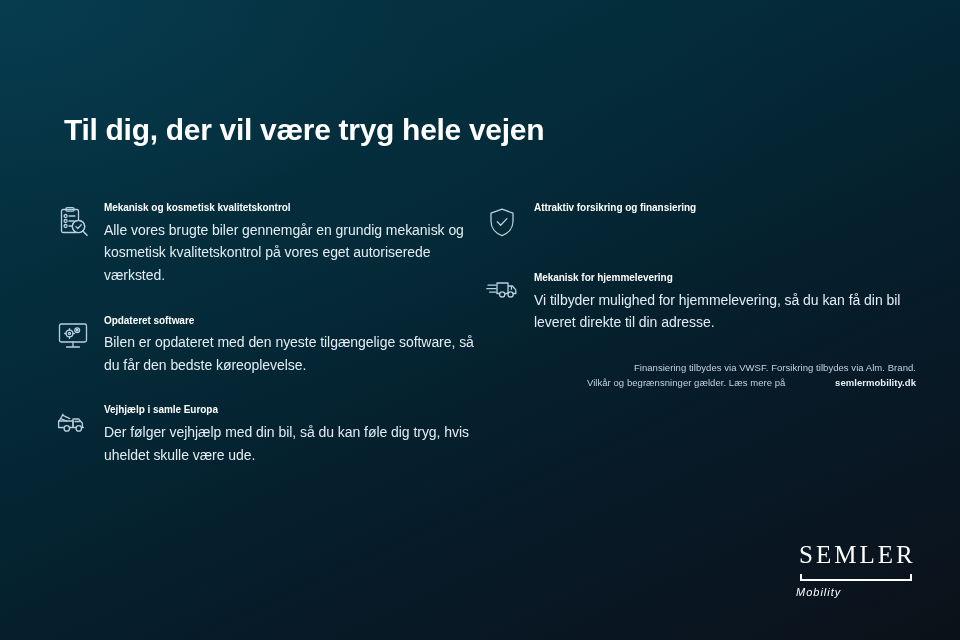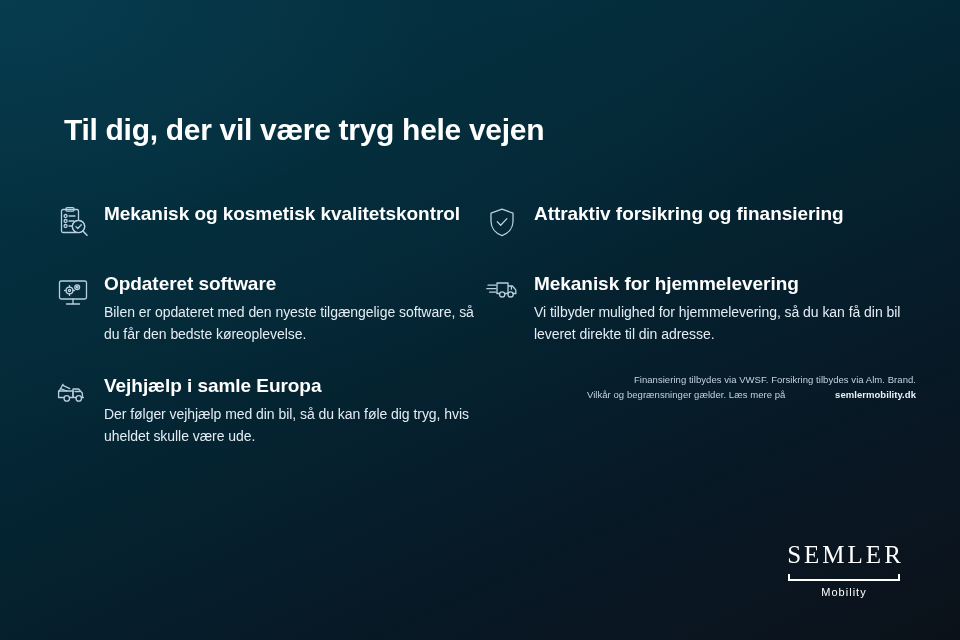--- a/index.html
+++ b/index.html
@@ -68,7 +68,7 @@
   .feature-body { flex: 1 1 auto; padding-top: 1px; }
 
   .feature-title {
-    font-size: 19px;
+    font-size: 10px;
     font-weight: bold;
     color: #ffffff;
     line-height: 1.35;

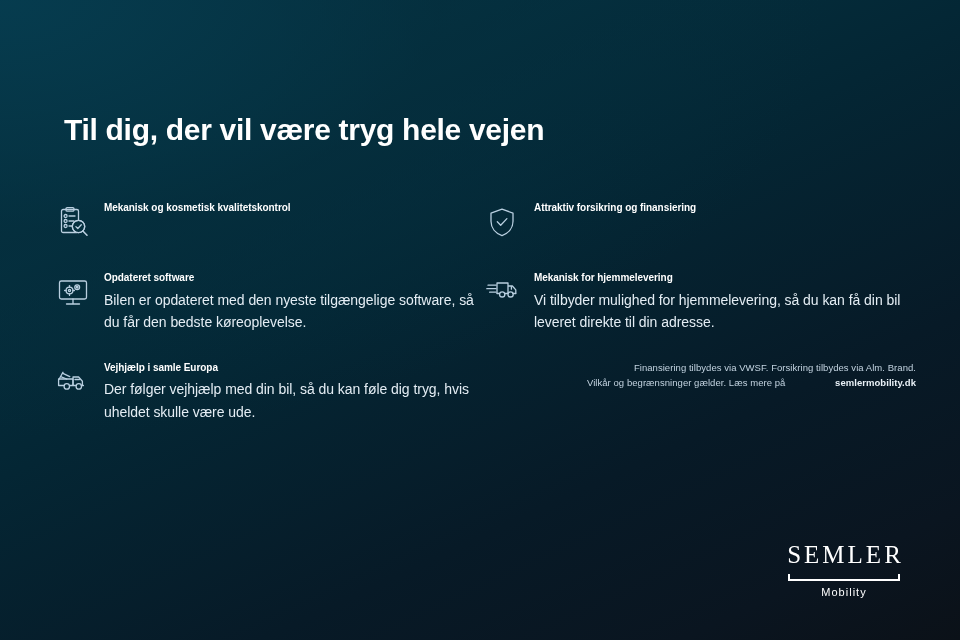--- a/index.html
+++ b/index.html
@@ -170,6 +170,7 @@
       </div>
       <div class="feature-body">
         <div class="feature-title">Mekanisk og kosmetisk kvalitetskontrol</div>
+        <div class="feature-text">Alle vores brugte biler gennemgår en grundig mekanisk og kosmetisk kvalitetskontrol på vores eget autoriserede værksted.</div>
       </div>
     </div>
 

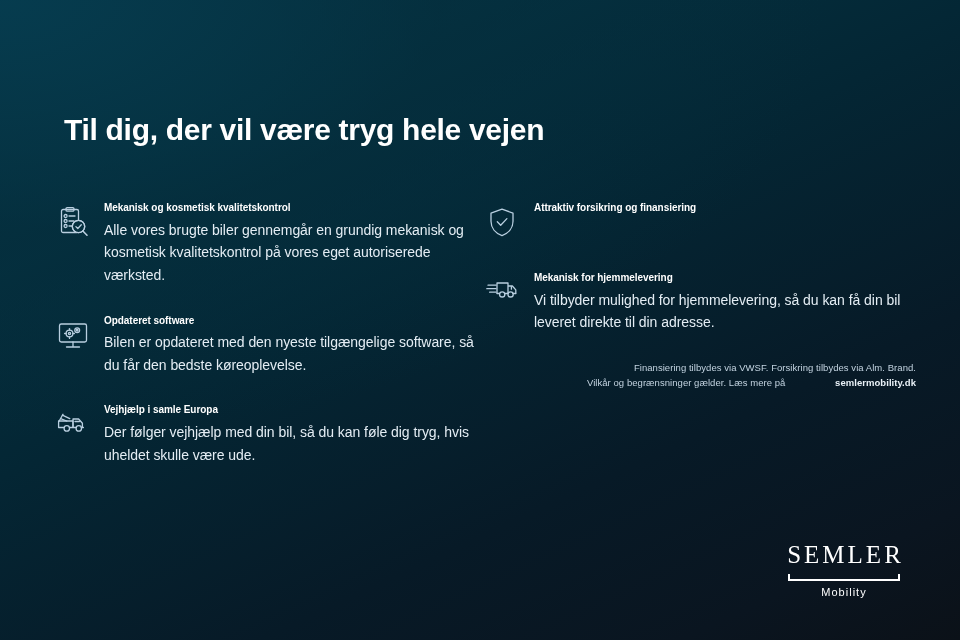--- a/index.html
+++ b/index.html
@@ -99,10 +99,10 @@
   
   .logo {
     position: absolute;
-    right: 56px;
+    right: 44px;
     bottom: 42px;
     width: 120px;
-    text-align: center;
+    text-align: left;
   }
   .logo-word {
     font-family: "Liberation Serif", serif;

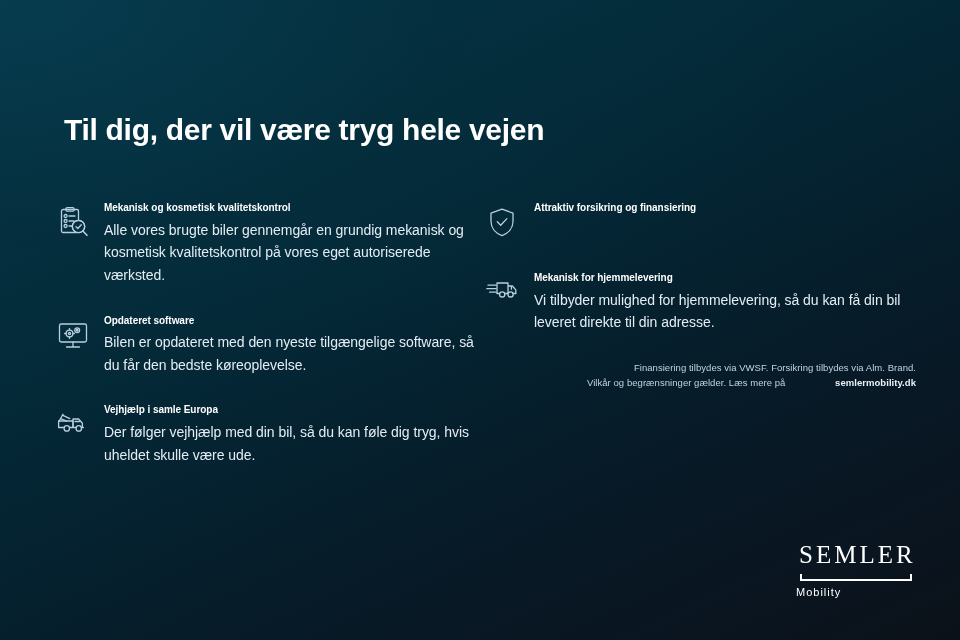--- a/index.html
+++ b/index.html
@@ -140,6 +140,7 @@
     letter-spacing: 1.0px;
     color: #ffffff;
     line-height: 1;
+    font-style: italic;
   }
 </style>
 </head>

